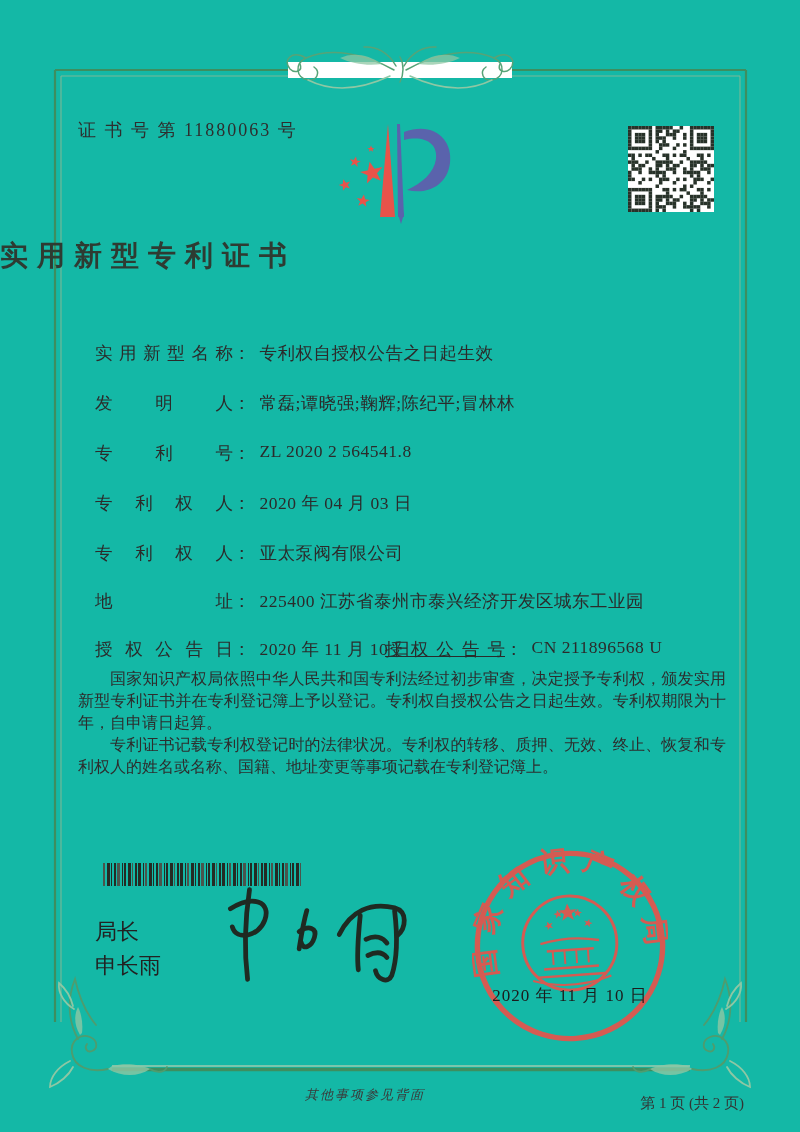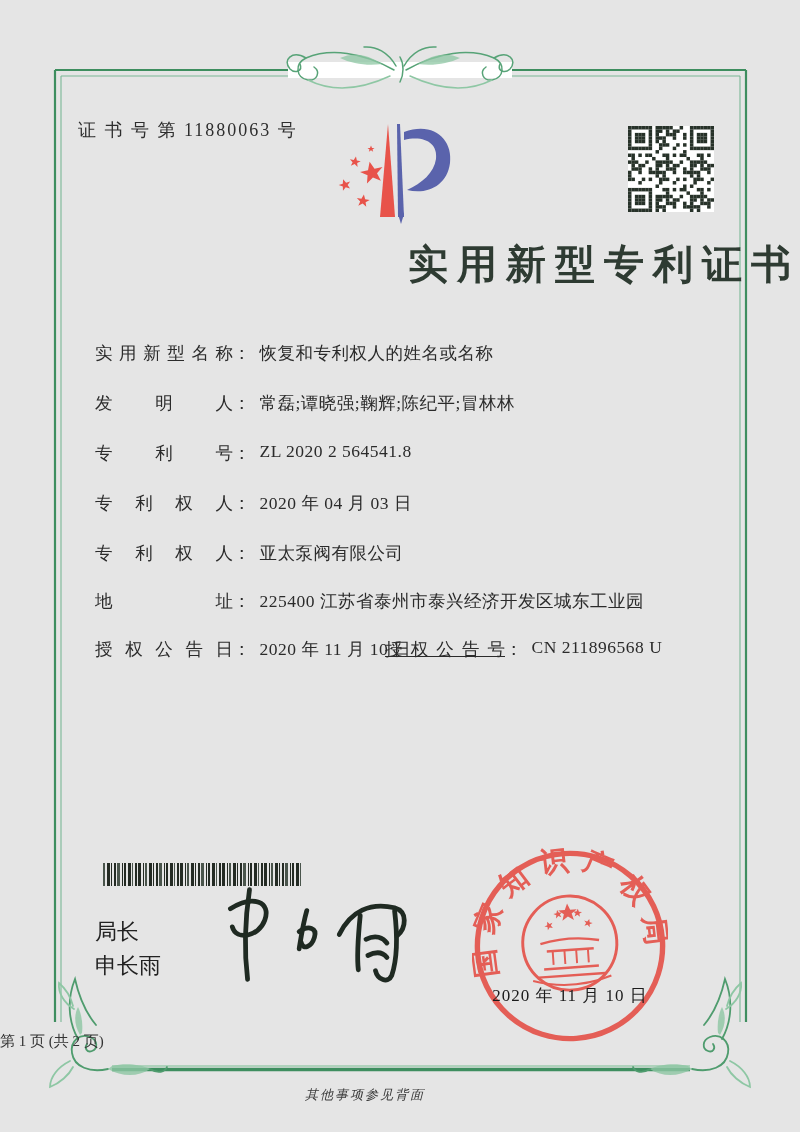--- a/index.html
+++ b/index.html
@@ -4,7 +4,7 @@
 <style>
   html,body{margin:0;padding:0;background:#ffffff;}
   .paper{
-    position:relative;width:800px;height:1132px;background:#e5e5e5;overflow:hidden;
+    position:relative;width:800px;height:1132px;background:#14b8a6;overflow:hidden;
     font-family:"Liberation Serif","DejaVu Serif",serif;color:#2b2b2b;
   }
   .abs{position:absolute;}

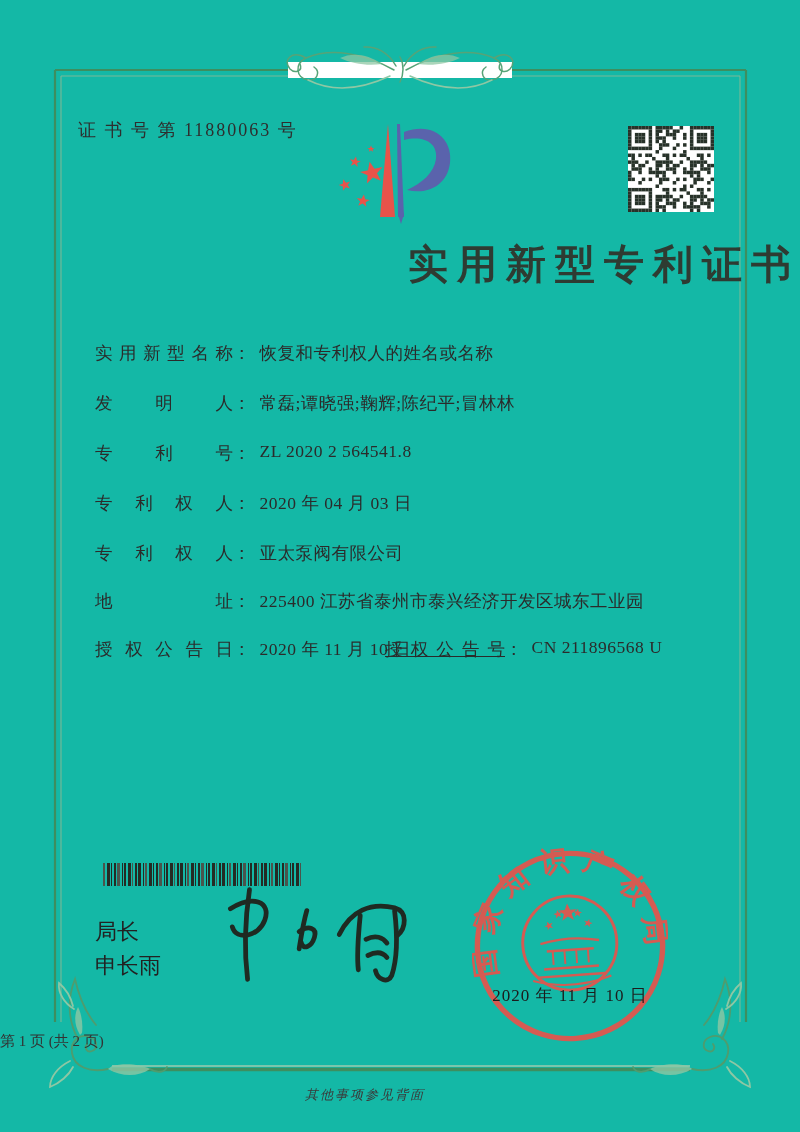--- a/index.html
+++ b/index.html
@@ -11,7 +11,7 @@
   
   .cert-no{left:78px;top:118px;font-size:18px;letter-spacing:2px;color:#2e2e2e;}
   
-  .title{left:0;top:237px;width:800px;text-align:right;font-size:40px;font-weight:700;
+  .title{left:0;top:237px;width:800px;text-align:left;font-size:28px;font-weight:700;
          letter-spacing:9px;color:#2e3b32;}
   
   .row{left:95px;height:24px;font-size:17.5px;white-space:nowrap;}

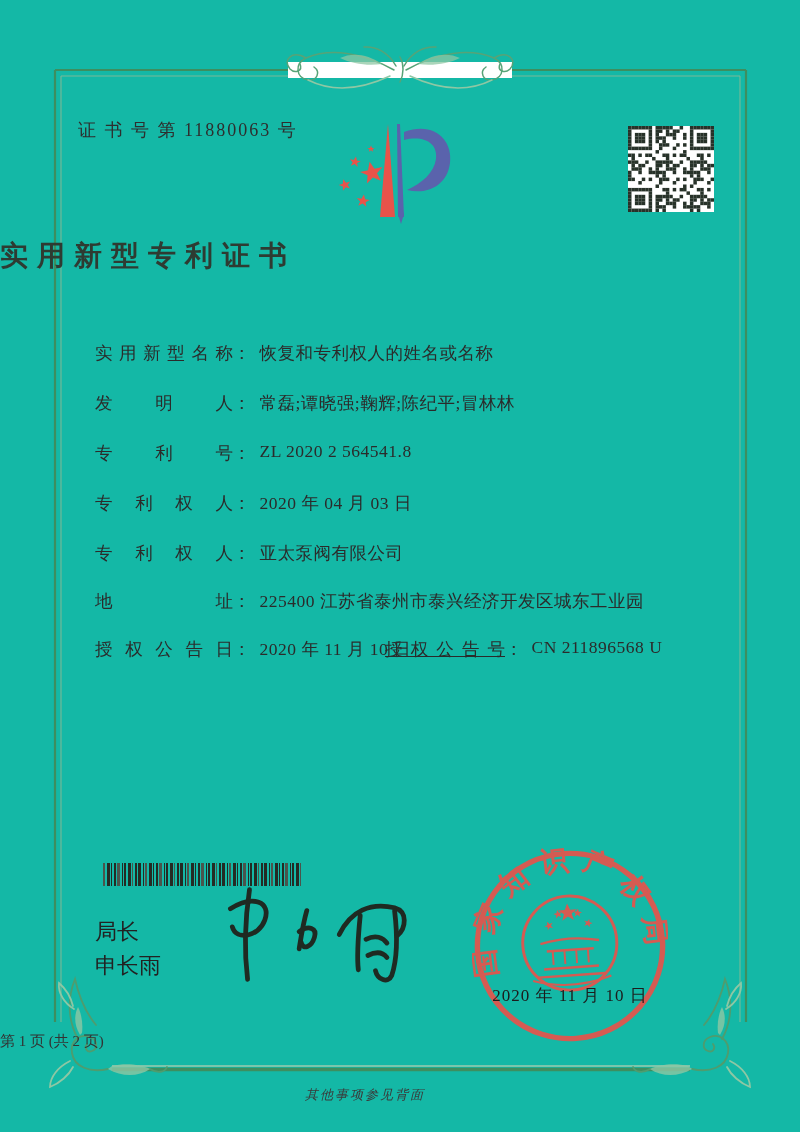--- a/index.html
+++ b/index.html
@@ -420,7 +420,7 @@
   <div class="abs title">实用新型专利证书</div>
 
   <div class="abs row" style="top:341px">
-    <span class="flabel">实用新型名称</span><span class="fcolon">：</span><span class="fvalue">恢复和专利权人的姓名或名称</span>
+    <span class="flabel">实用新型名称</span><span class="fcolon">：</span><span class="fvalue">专利权自授权公告之日起生效</span>
   </div>
   <div class="abs row" style="top:391px">
     <span class="flabel">发明人</span><span class="fcolon">：</span><span class="fvalue">常磊;谭晓强;鞠辉;陈纪平;冒林林</span>

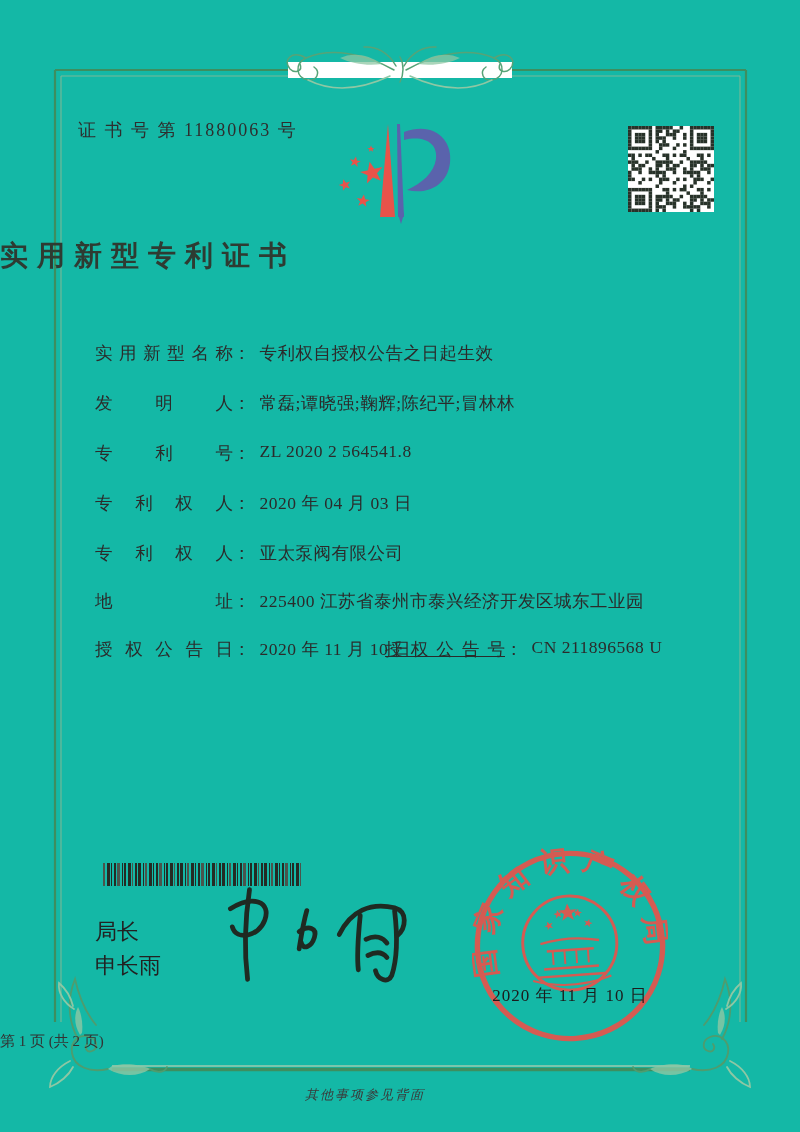--- a/index.html
+++ b/index.html
@@ -444,6 +444,10 @@
     </span>
   </div>
 
+  <div class="abs body-text">
+    <p>国家知识产权局依照中华人民共和国专利法经过初步审查，决定授予专利权，颁发实用新型专利证书并在专利登记簿上予以登记。专利权自授权公告之日起生效。专利权期限为十年，自申请日起算。</p>
+    <p>专利证书记载专利权登记时的法律状况。专利权的转移、质押、无效、终止、恢复和专利权人的姓名或名称、国籍、地址变更等事项记载在专利登记簿上。</p>
+  </div>
 
   <svg class="abs" style="left:103px;top:863px;" width="204" height="23" viewBox="0 0 204 23">
     <g id="barcode-bars" fill="#242b24">

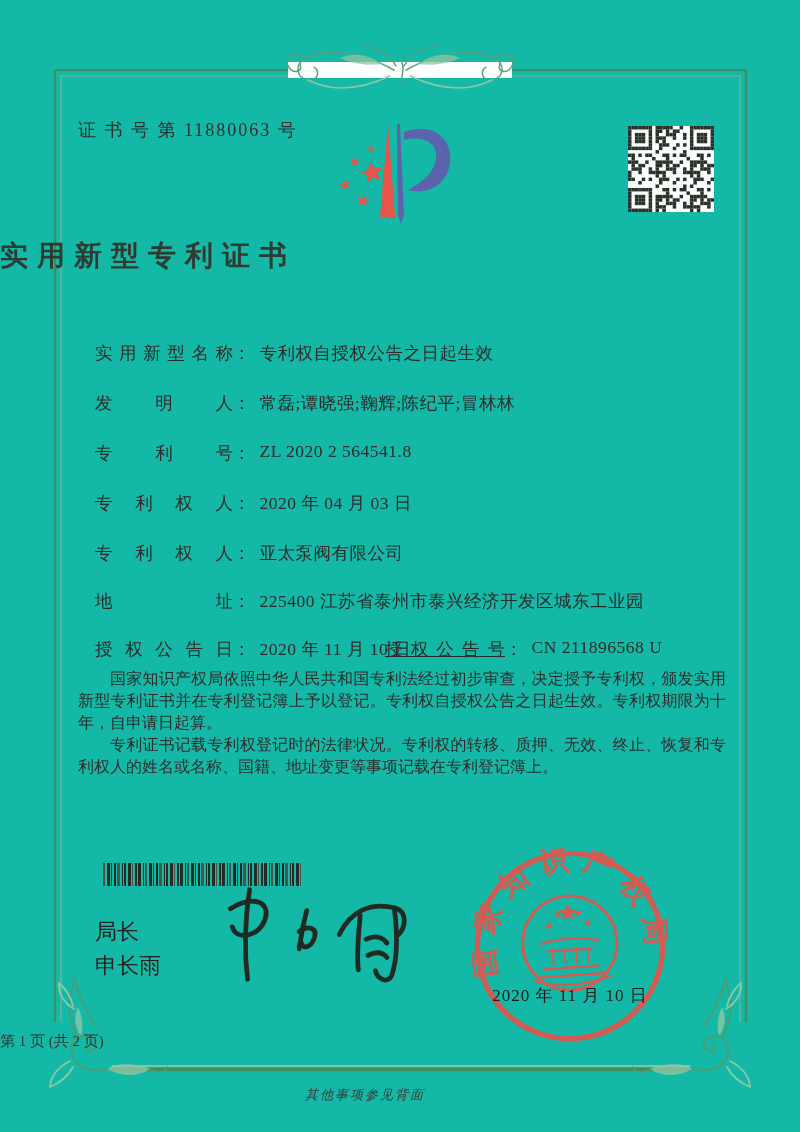--- a/index.html
+++ b/index.html
@@ -29,7 +29,7 @@
   .director{left:95px;top:915px;font-size:22px;line-height:34px;
             font-family:"Liberation Sans","DejaVu Sans",sans-serif;color:#222;}
   
-  .page-note{left:0;top:1032px;width:744px;text-align:left;font-size:15px;color:#333;}
+  .page-note{left:0;top:1094px;width:744px;text-align:right;font-size:15px;color:#333;}
   .back-note{left:0;top:1086px;width:730px;text-align:center;font-size:13px;color:#3a3a3a;letter-spacing:2px;font-style:italic;}
   .seal-date{left:470px;top:984px;width:200px;text-align:center;font-size:17px;
              letter-spacing:1px;color:#1c1c1c;z-index:6;}

